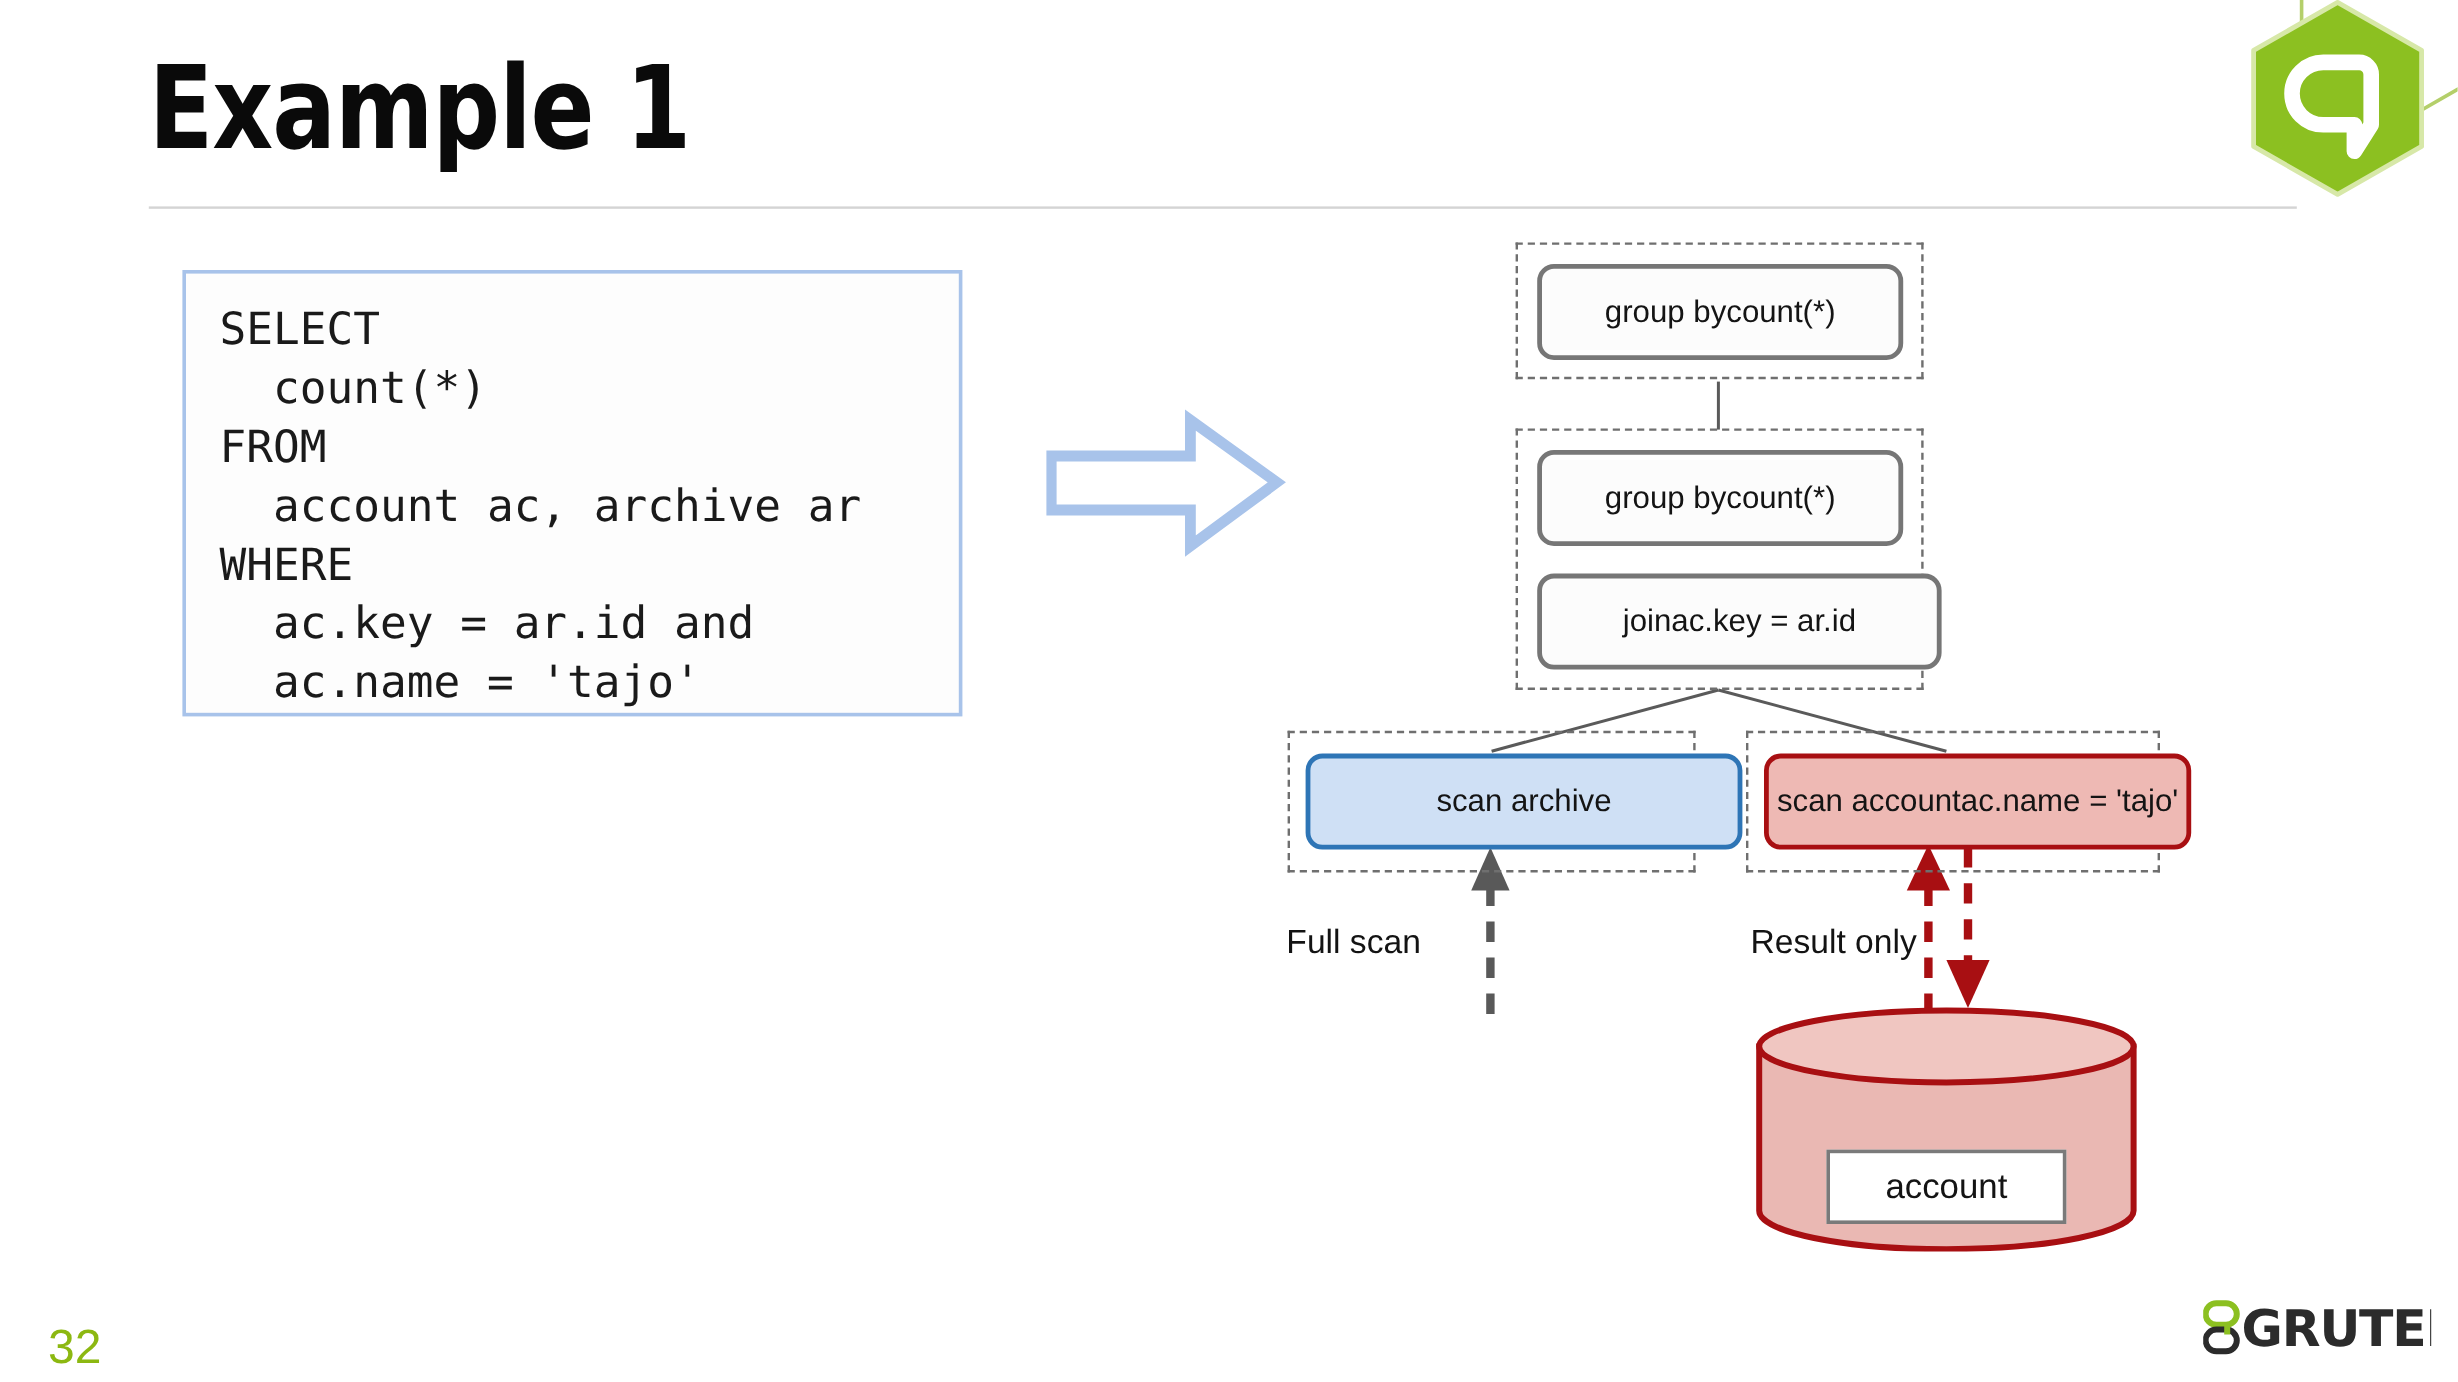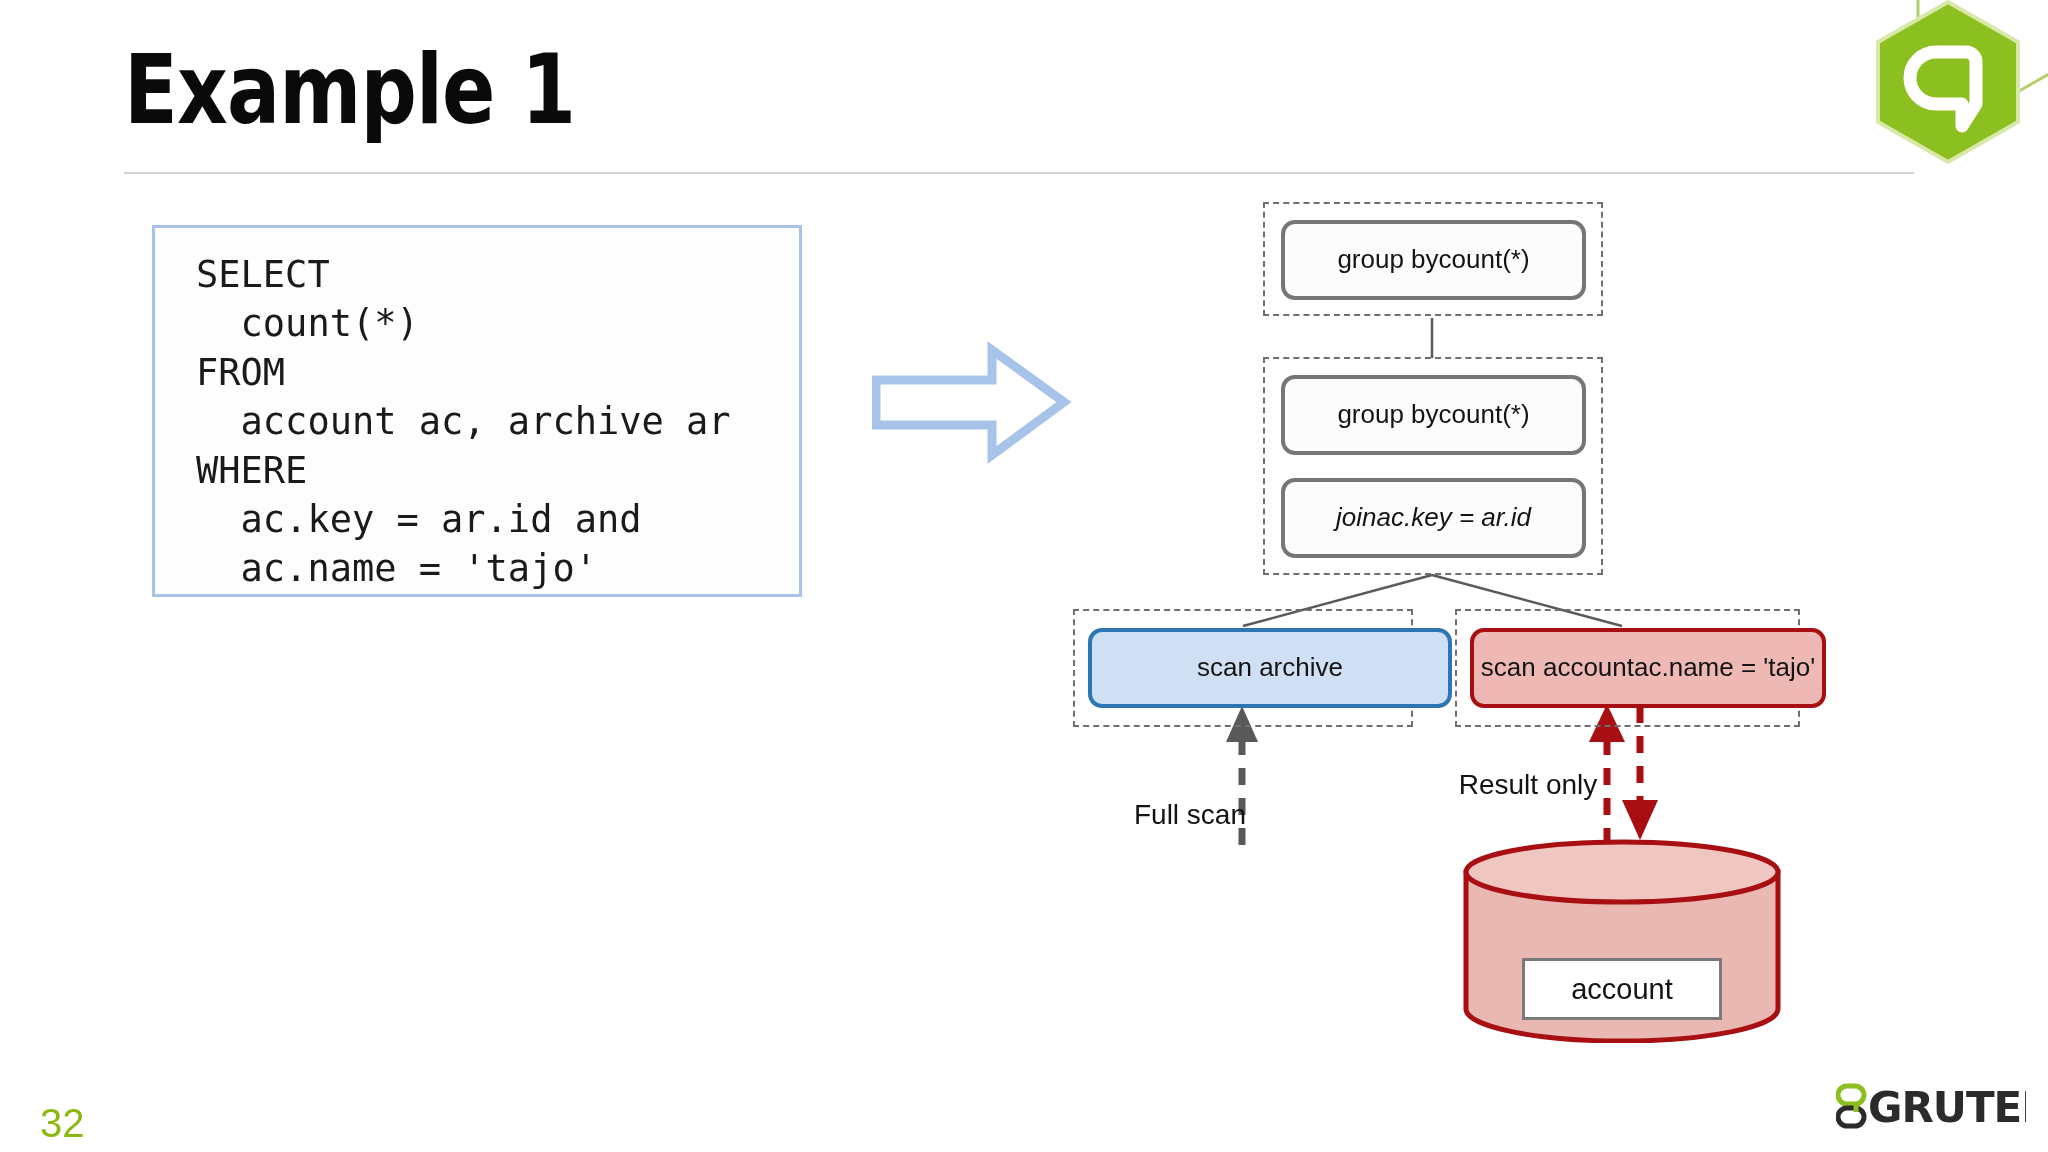--- a/index.html
+++ b/index.html
@@ -55,7 +55,7 @@
     width: 650px; height: 372px;
     border: 3px solid #a8c3ea;
     background: #fdfdfd;
-    padding: 22px 0 0 41px;
+    padding: 22px 0 0 28px;
   }
   .sql-code {
     font-family: "DejaVu Sans Mono", monospace;

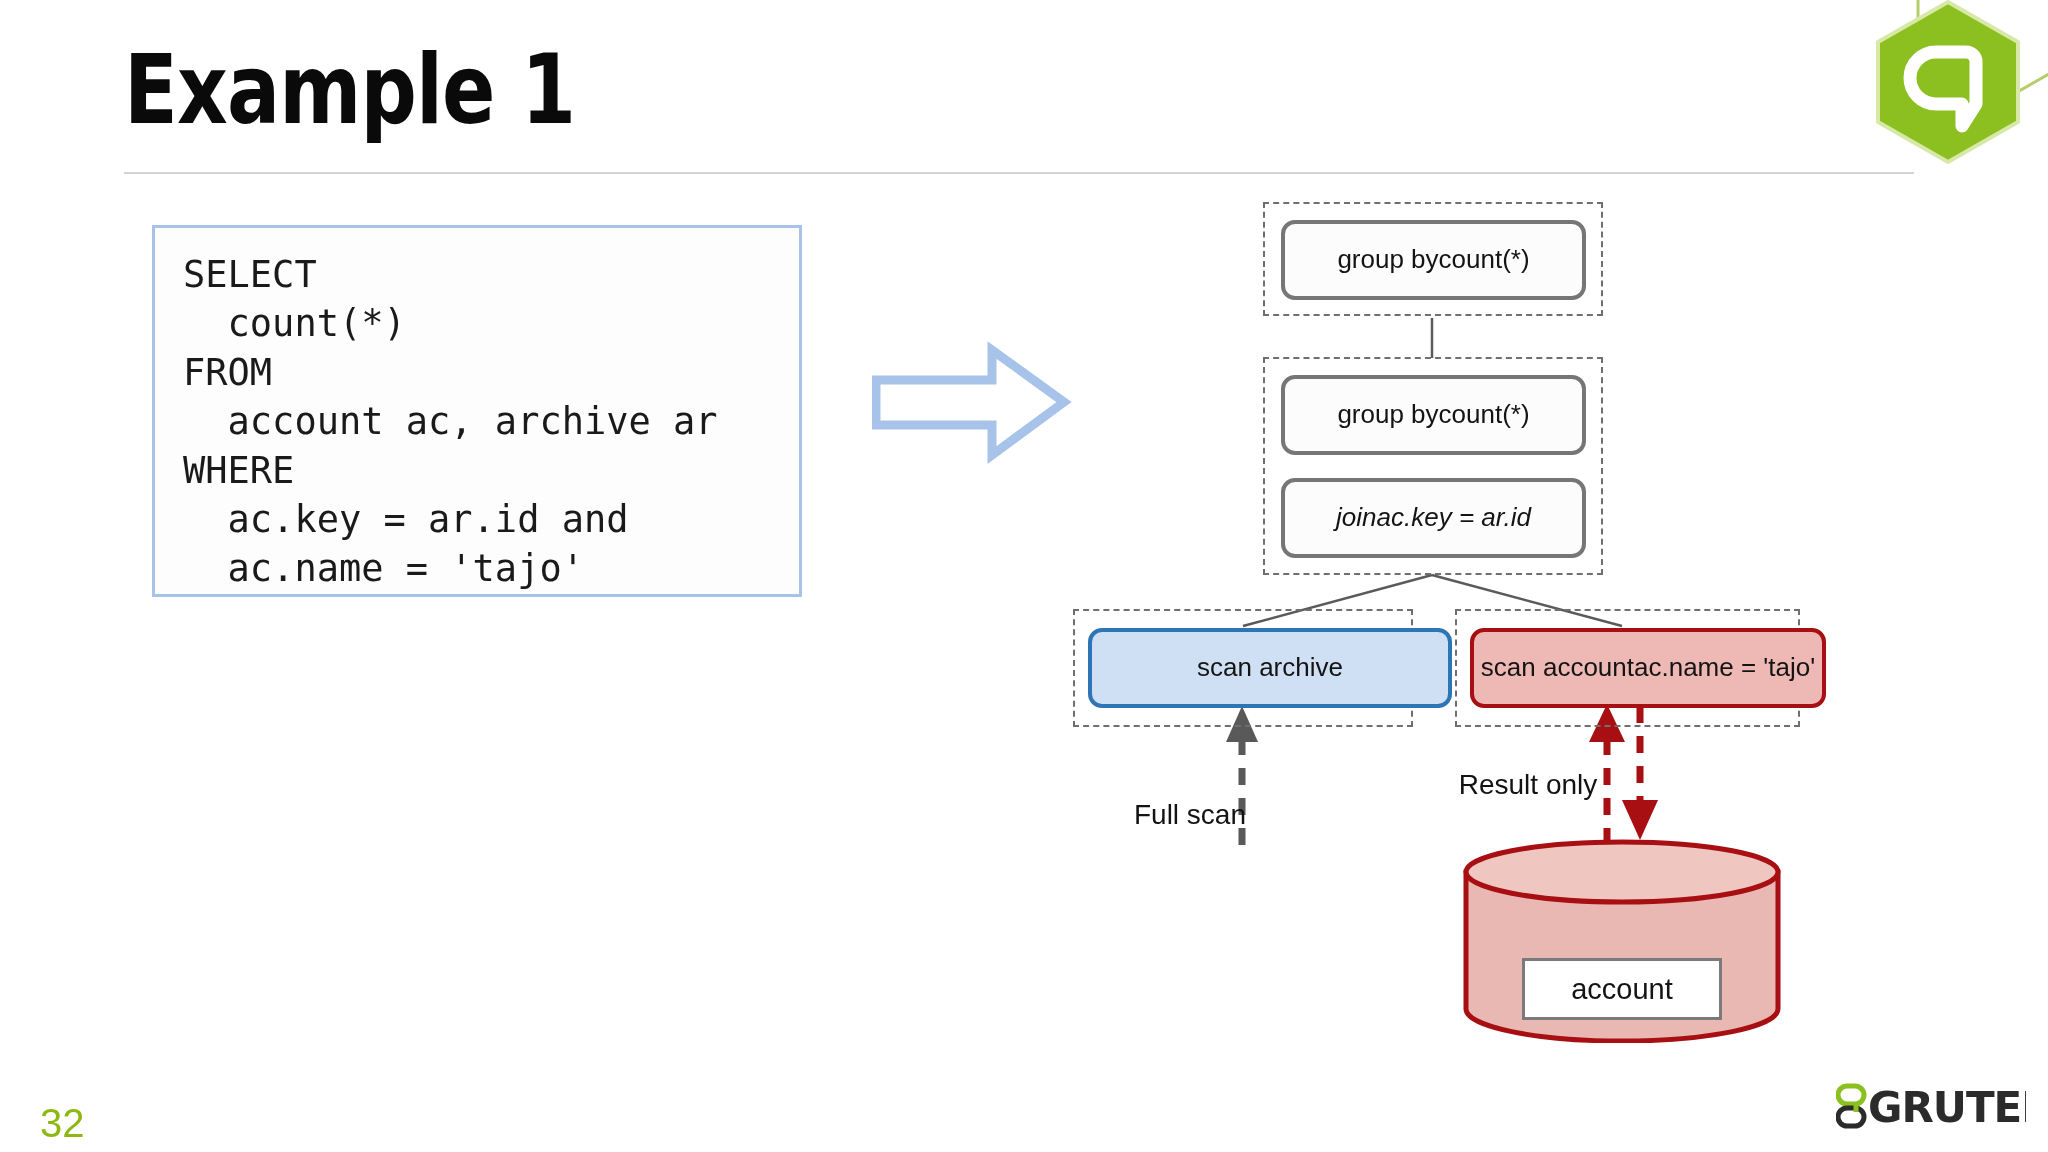--- a/index.html
+++ b/index.html
@@ -216,7 +216,7 @@
     <span>group by</span>
     <span>count(*)</span>
   </div>
-  <div class="plan-node node-gray" style="left:1281px; top:478px; width:305px; height:80px;font-style:italic;">
+  <div class="plan-node node-gray" style="left:1281px; top:478px; width:337px; height:80px;">
     <span>join</span>
     <span>ac.key = ar.id</span>
   </div>

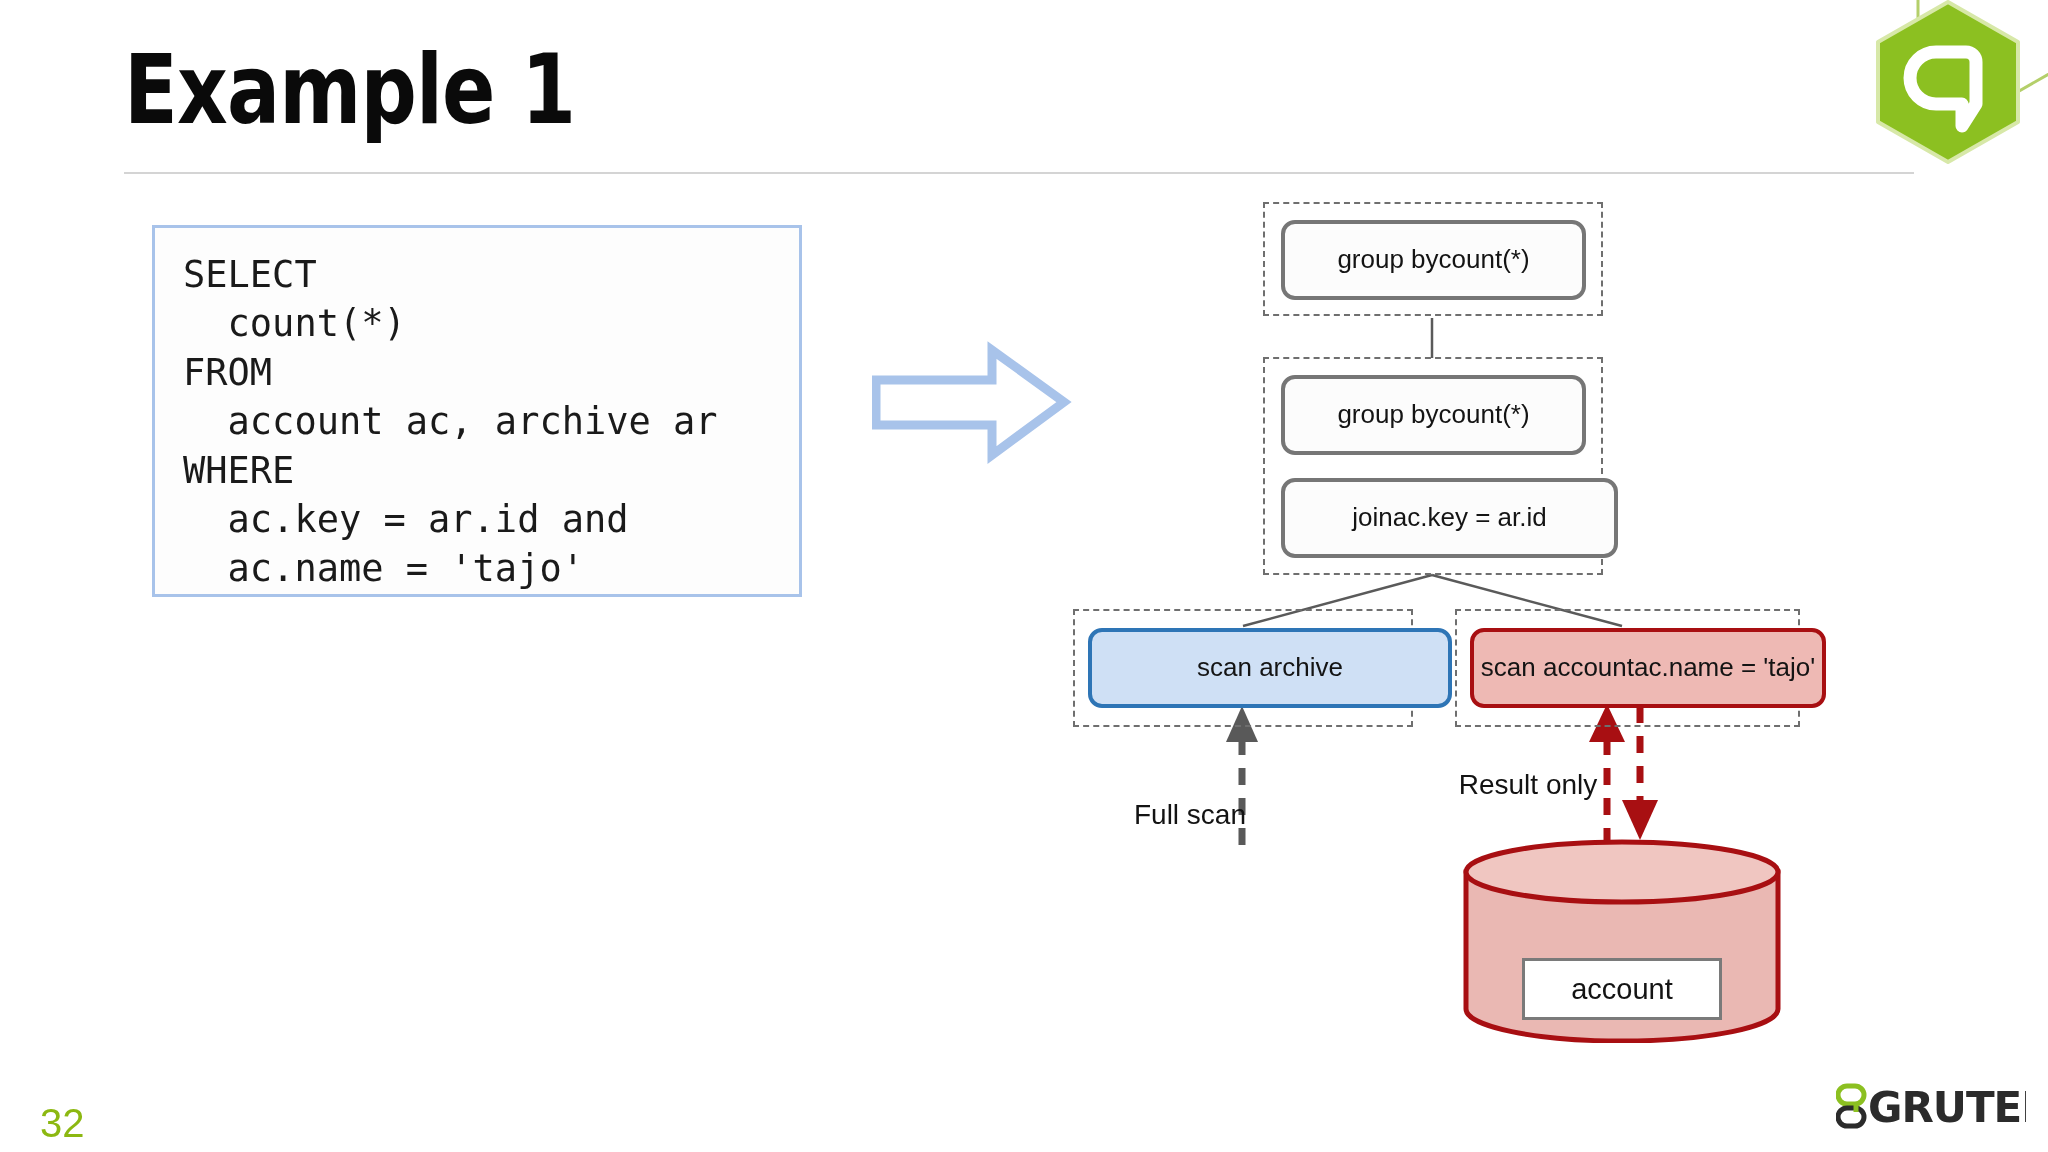--- a/index.html
+++ b/index.html
@@ -232,7 +232,7 @@
     <span>ac.name = 'tajo'</span>
   </div>
 
-  <div class="edge-label" style="left:1100px; top:768px; width:180px;margin-top:30px;">Full scan</div>
+  <div class="edge-label" style="left:1038px; top:768px; width:180px;">Full scan</div>
   <div class="edge-label" style="left:1428px; top:768px; width:200px;">Result only</div>
 
 

